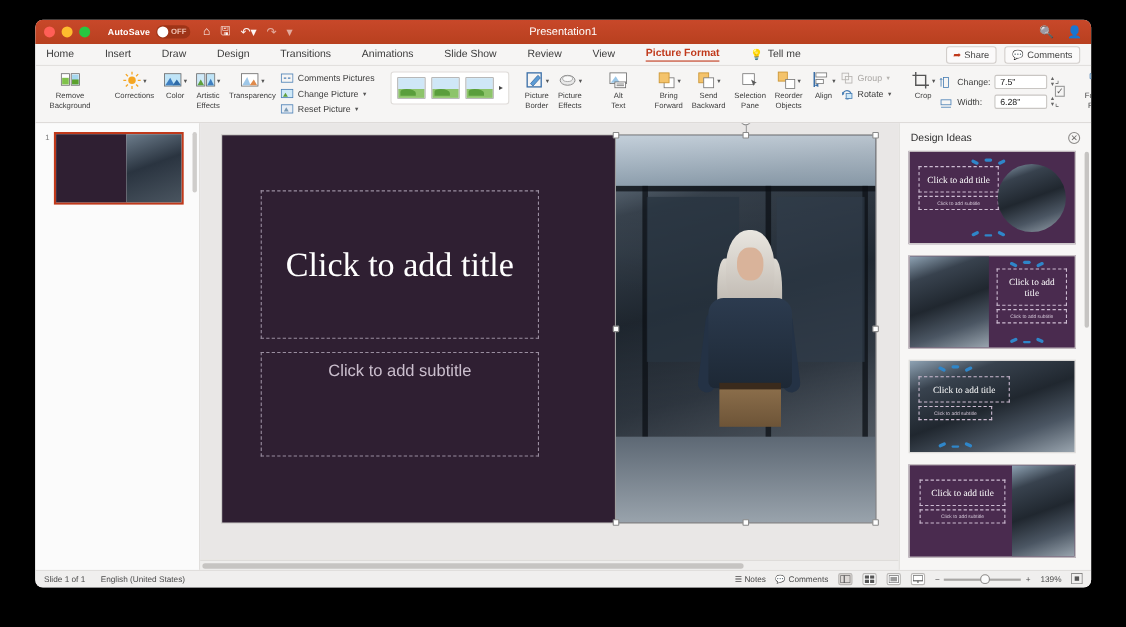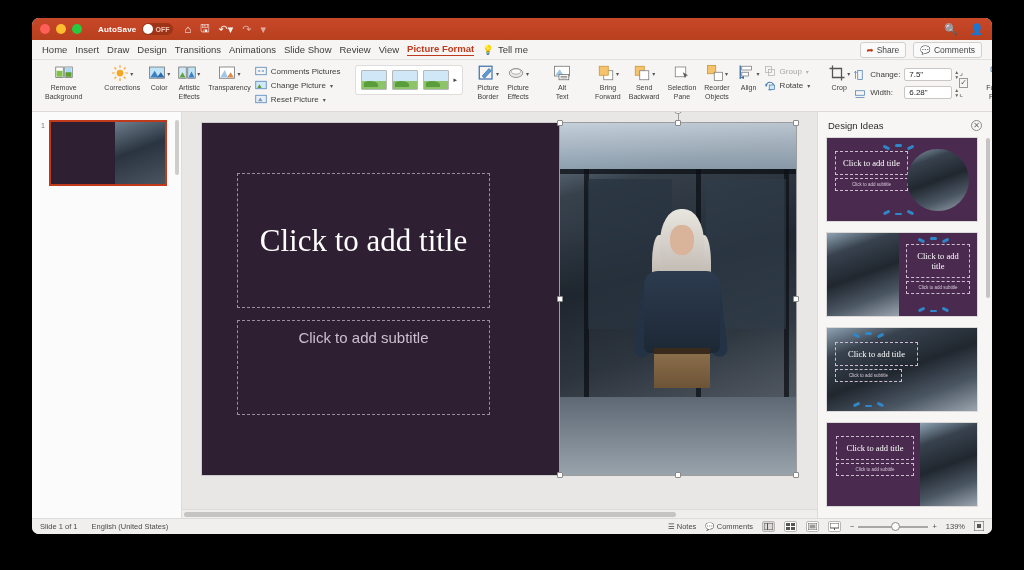--- a/index.html
+++ b/index.html
@@ -212,6 +212,7 @@
       <span class="dim">↷</span>
       <span class="dim">▾</span>
     </div>
+    <div class="doctitle">Presentation1</div>
     <div class="tb-right">
       <span>🔍</span>
       <span>👤</span>

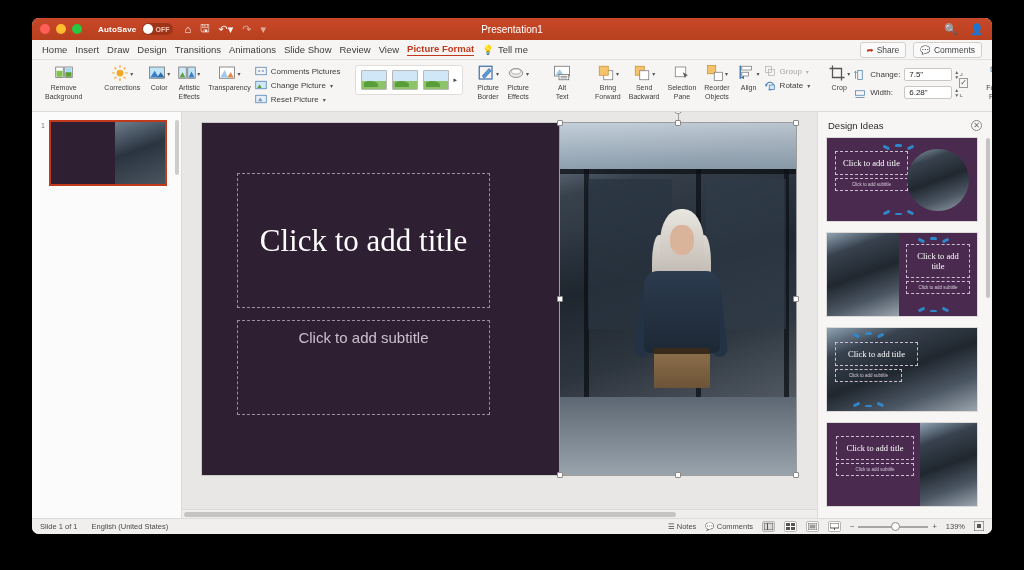--- a/index.html
+++ b/index.html
@@ -32,7 +32,7 @@
 
   
   .tabs { height:20px; background:#f6f5f4; border-bottom:1px solid #e2e0de;
-    display:flex; align-items:center; padding:0 10px; gap:8px; position:relative; }
+    display:flex; align-items:center; padding:0 10px; gap:28px; position:relative; }
   .tab { font-size:9.5px; color:#3b3b3b; white-space:nowrap; cursor:default;
     padding-bottom:1px; }
   .tab.active { color:#c0391b; font-weight:bold; border-bottom:1.6px solid #c0391b; }

